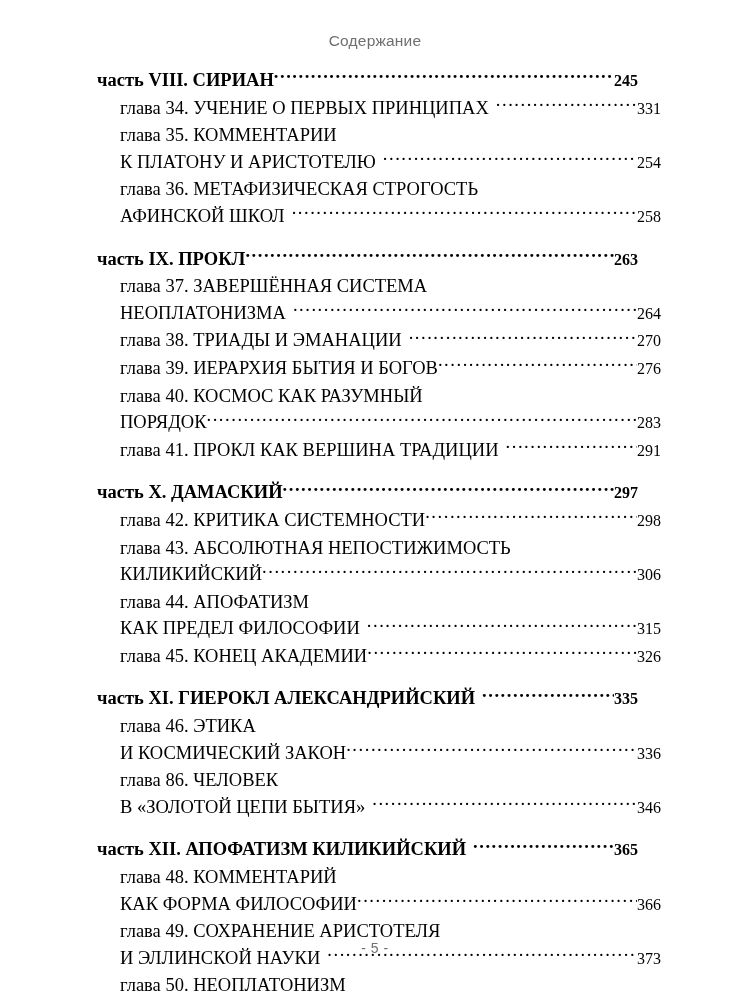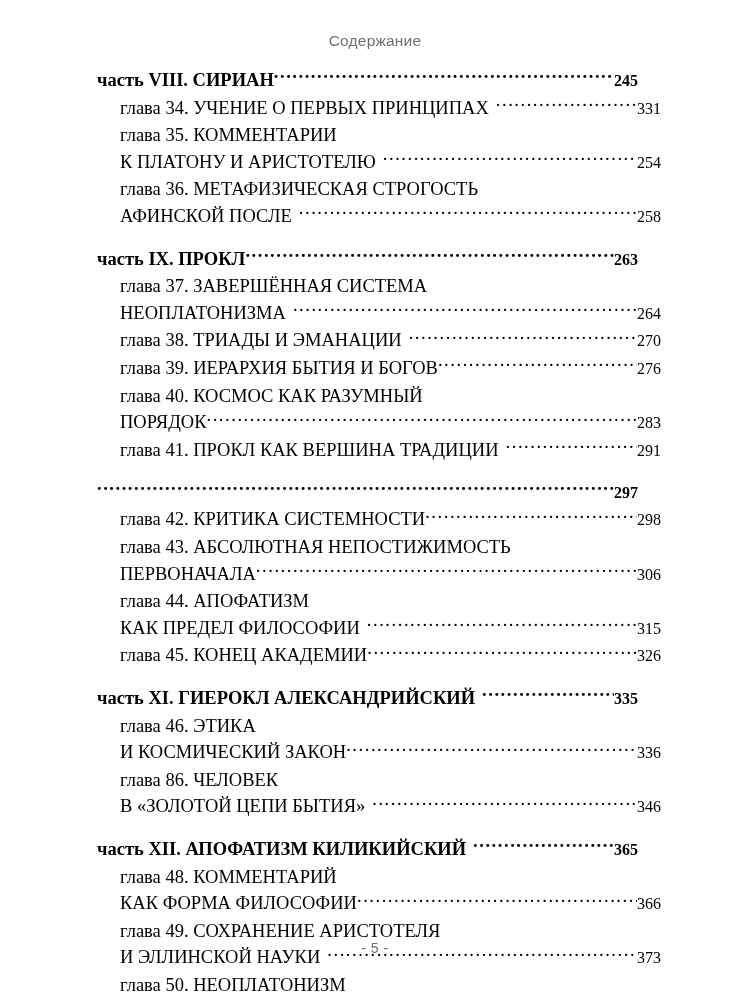--- a/index.html
+++ b/index.html
@@ -168,7 +168,7 @@
             <span class="txt">глава 36. МЕТАФИЗИЧЕСКАЯ СТРОГОСТЬ</span>
           </div>
           <div class="line">
-            <span class="txt">АФИНСКОЙ ПОСЛЕ</span>
+            <span class="txt">АФИНСКОЙ ШКОЛ</span>
             <span class="leader gap"></span>
             <span class="pageno">258</span>
           </div>

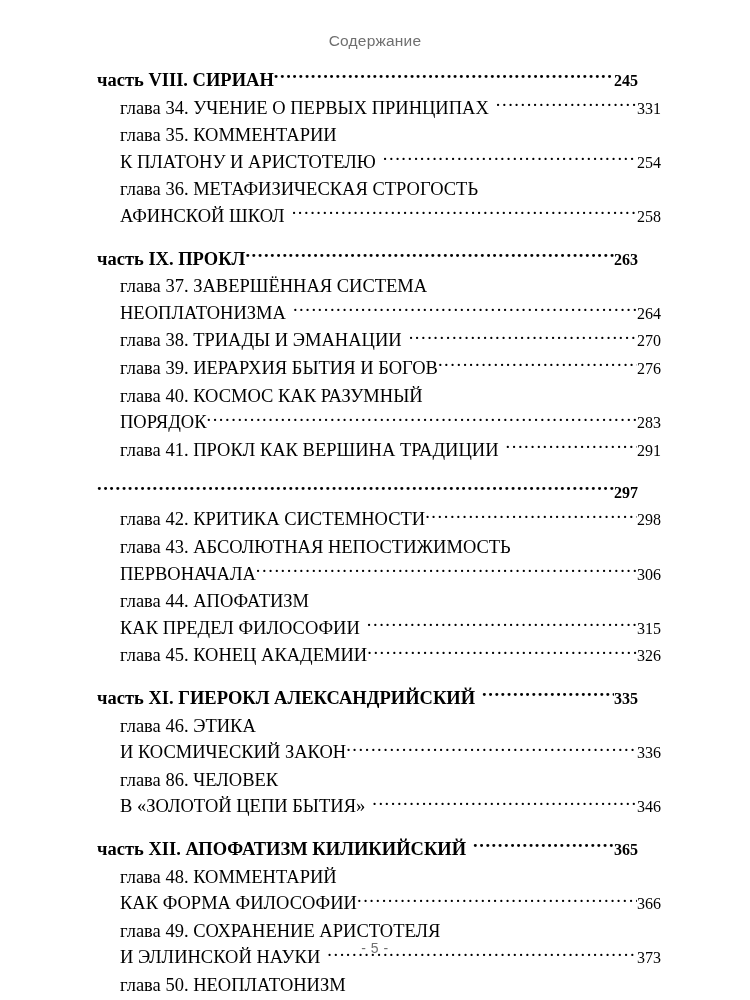--- a/index.html
+++ b/index.html
@@ -227,6 +227,7 @@
       <div class="toc-block">
         <div class="entry part">
           <div class="line">
+            <span class="txt">часть X. ДАМАСКИЙ</span>
             <span class="leader"></span>
             <span class="pageno">297</span>
           </div>

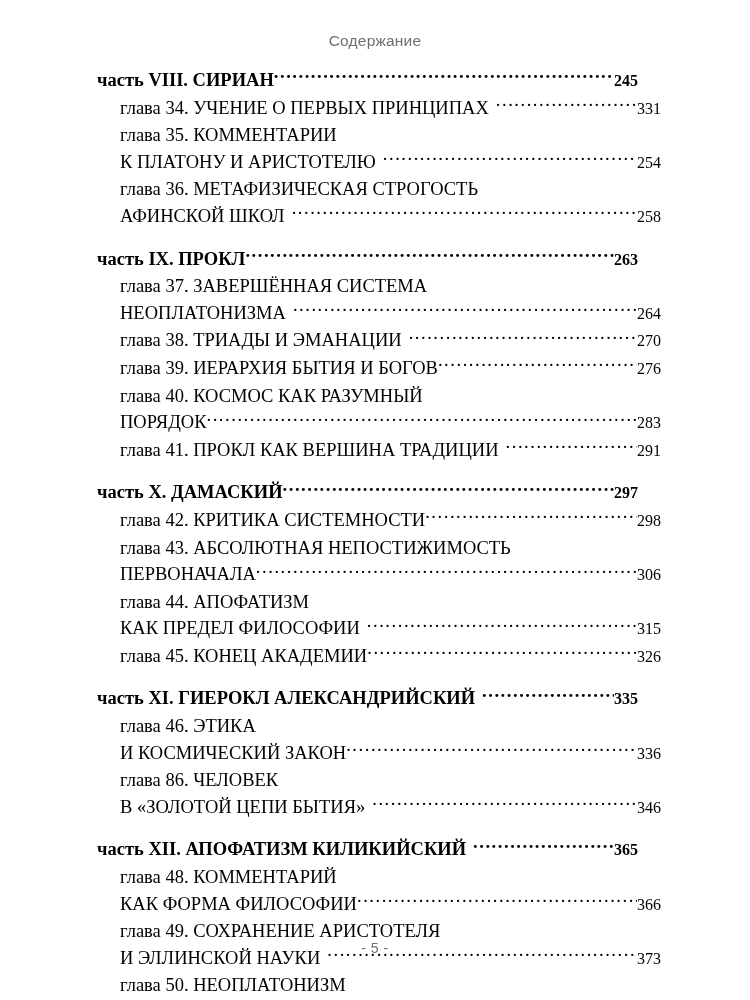--- a/index.html
+++ b/index.html
@@ -244,7 +244,7 @@
             <span class="txt">глава 43. АБСОЛЮТНАЯ НЕПОСТИЖИМОСТЬ</span>
           </div>
           <div class="line">
-            <span class="txt">ПЕРВОНАЧАЛА</span>
+            <span class="txt">КИЛИКИЙСКИЙ</span>
             <span class="leader"></span>
             <span class="pageno">306</span>
           </div>

